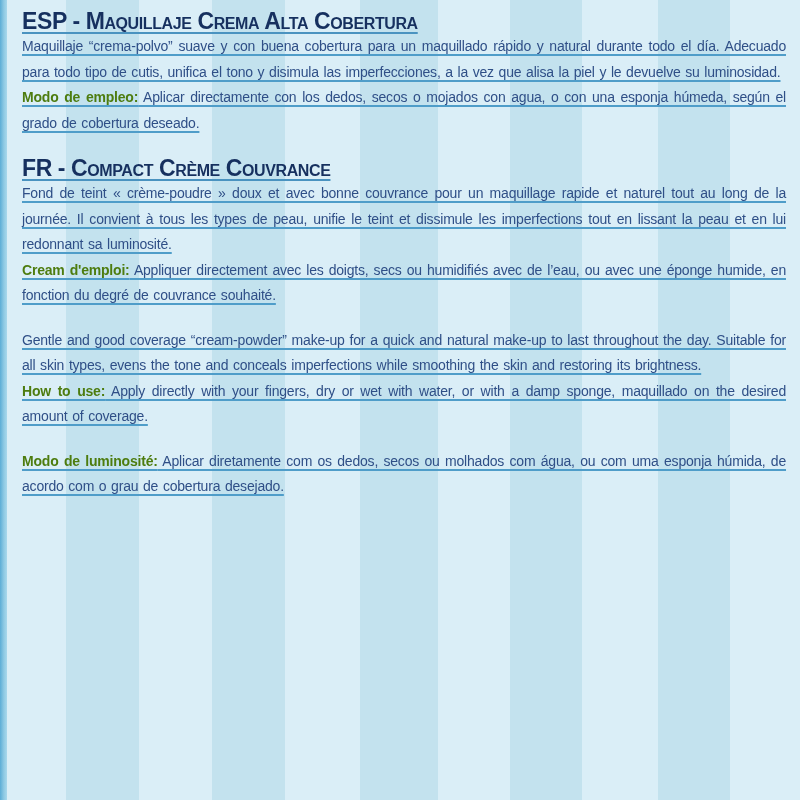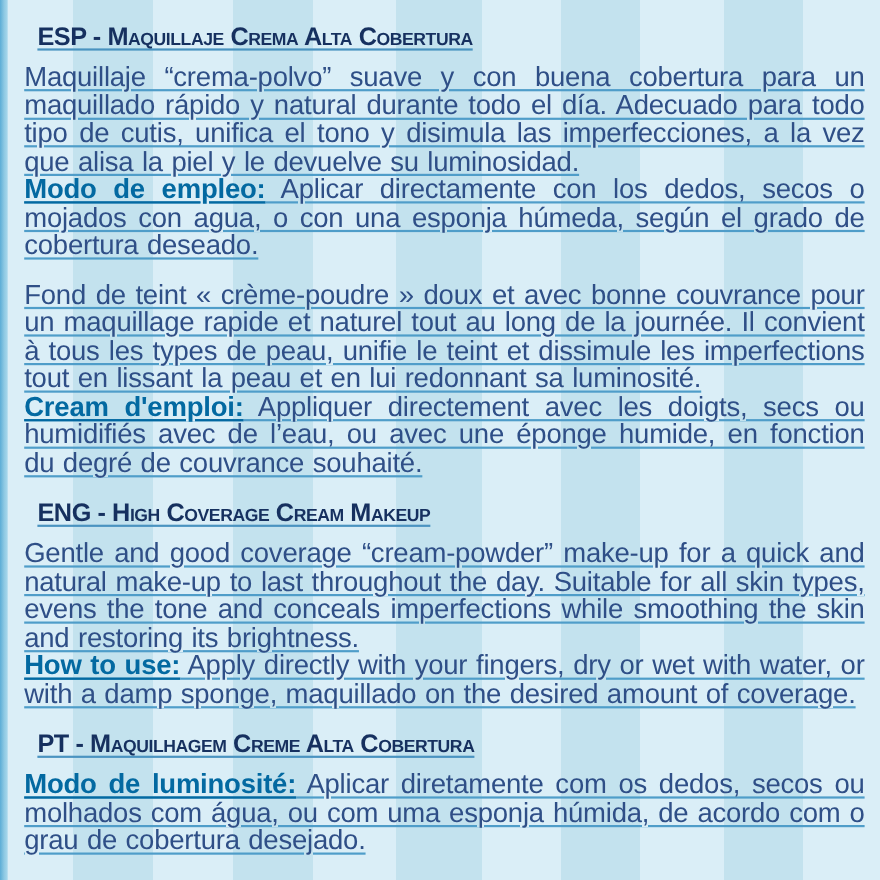--- a/index.html
+++ b/index.html
@@ -41,7 +41,7 @@
     margin-top: 19px;
   }
   h2.section-heading {
-    margin: 12px;
+    margin: 0;
     font-family: "Liberation Sans", sans-serif;
     font-variant: small-caps;
     font-weight: bold;

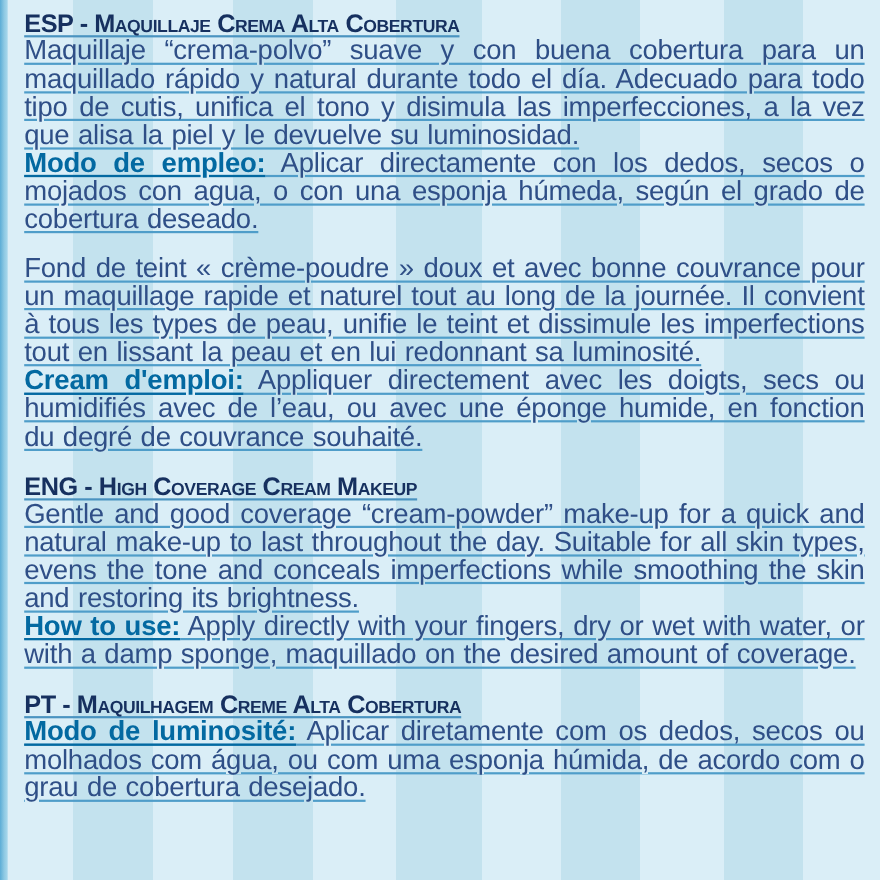--- a/index.html
+++ b/index.html
@@ -56,7 +56,7 @@
   }
   p.section-body, p.section-usage {
     margin: 0;
-    font-size: 25px;
+    font-size: 14px;
     line-height: 25.5px;
     letter-spacing: -0.2px;
     word-spacing: 1px;

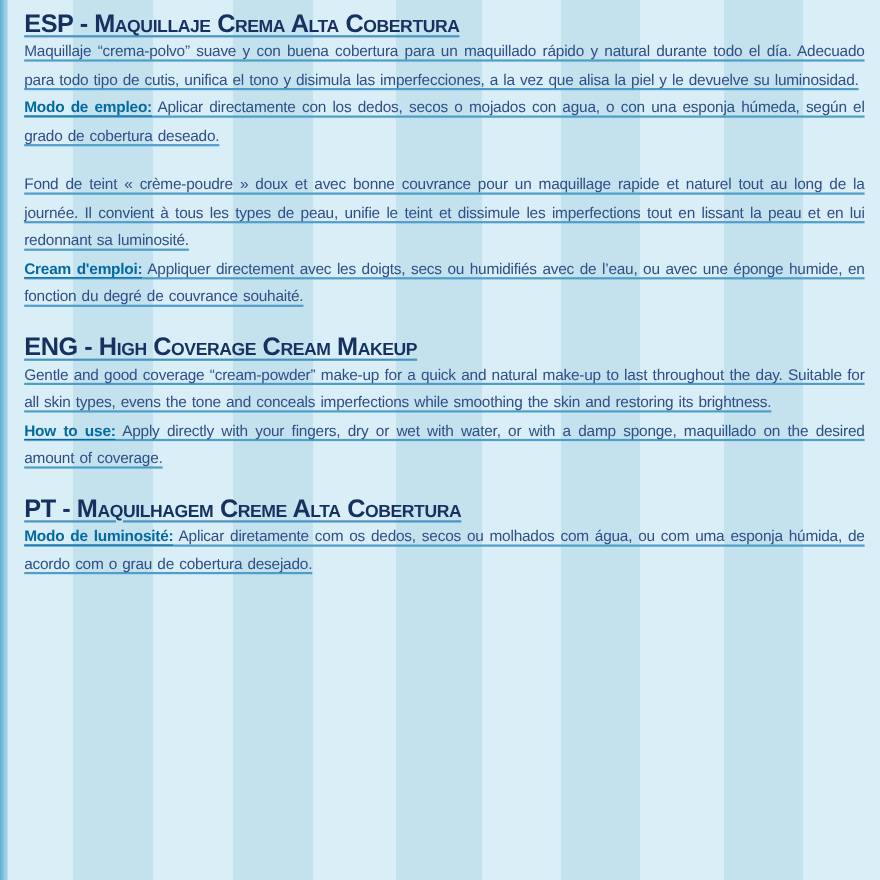--- a/index.html
+++ b/index.html
@@ -69,9 +69,8 @@
     text-underline-offset: 3px;
   }
   p.section-usage strong {
-    color: #0369a1;
+    color: #4d7c0f;
     font-weight: bold;
-    text-decoration: underline;
   }
 </style>
 </head>

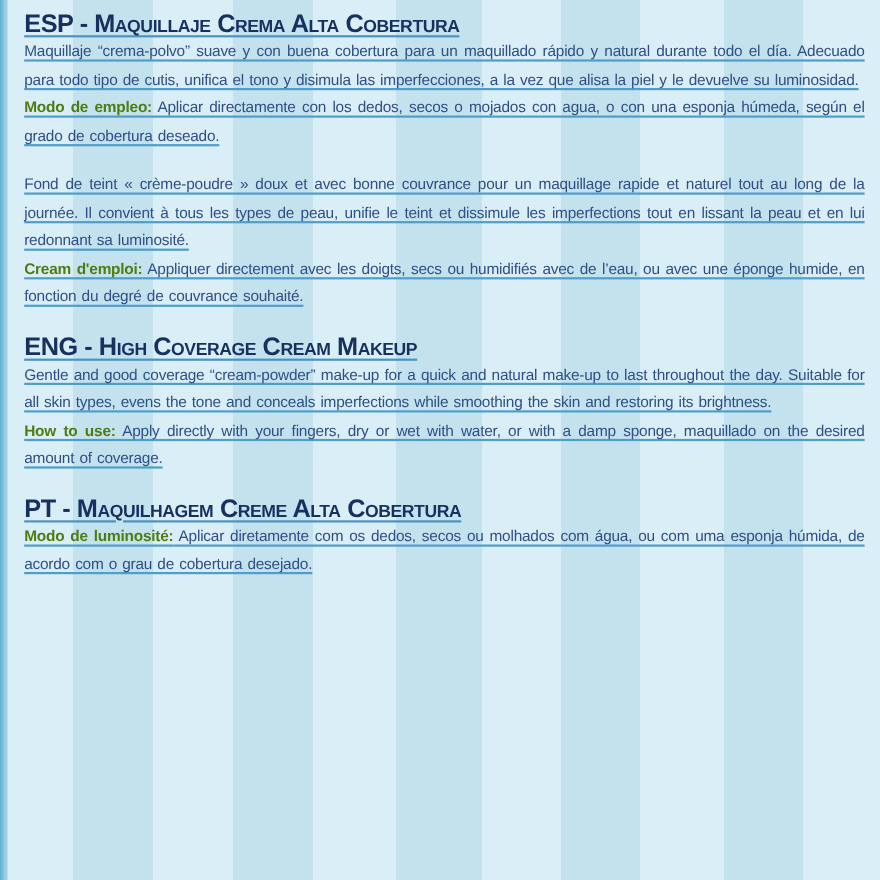--- a/index.html
+++ b/index.html
@@ -87,6 +87,7 @@
   </section>
 
   <section class="lang-section">
+    <h2 class="section-heading">FR - Compact Crème Couvrance</h2>
     <p class="section-body">Fond de teint « crème-poudre » doux et avec bonne couvrance pour un maquillage rapide et naturel tout au long de la journée. Il convient à tous les types de peau, unifie le teint et dissimule les imperfections tout en lissant la peau et en lui redonnant sa luminosité.</p>
     <p class="section-usage"><strong>Cream d'emploi:</strong><span> Appliquer directement avec les doigts, secs ou humidifiés avec de l’eau, ou avec une éponge humide, en fonction du degré de couvrance souhaité.</span></p>
   </section>

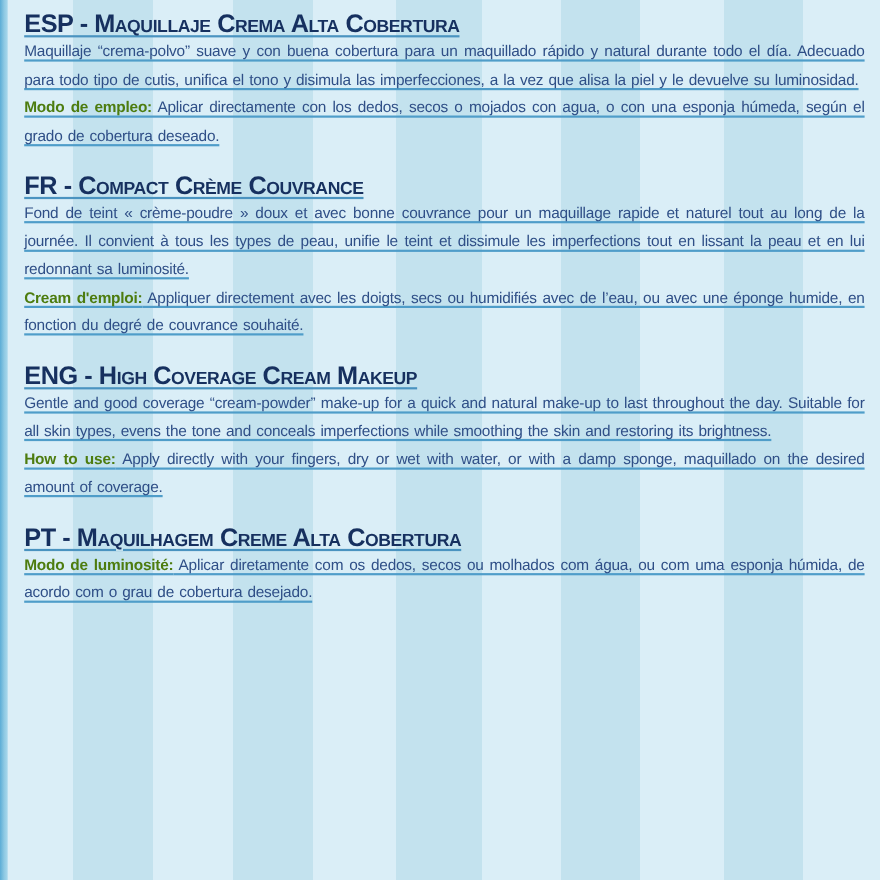--- a/index.html
+++ b/index.html
@@ -93,7 +93,6 @@
   </section>
 
   <section class="lang-section">
-    <h2 class="section-heading">ENG - High Coverage Cream Makeup</h2>
     <p class="section-body">Gentle and good coverage “cream-powder” make-up for a quick and natural make-up to last throughout the day. Suitable for all skin types, evens the tone and conceals imperfections while smoothing the skin and restoring its brightness.</p>
     <p class="section-usage"><strong>How to use:</strong><span> Apply directly with your fingers, dry or wet with water, or with a damp sponge, maquillado on the desired amount of coverage.</span></p>
   </section>

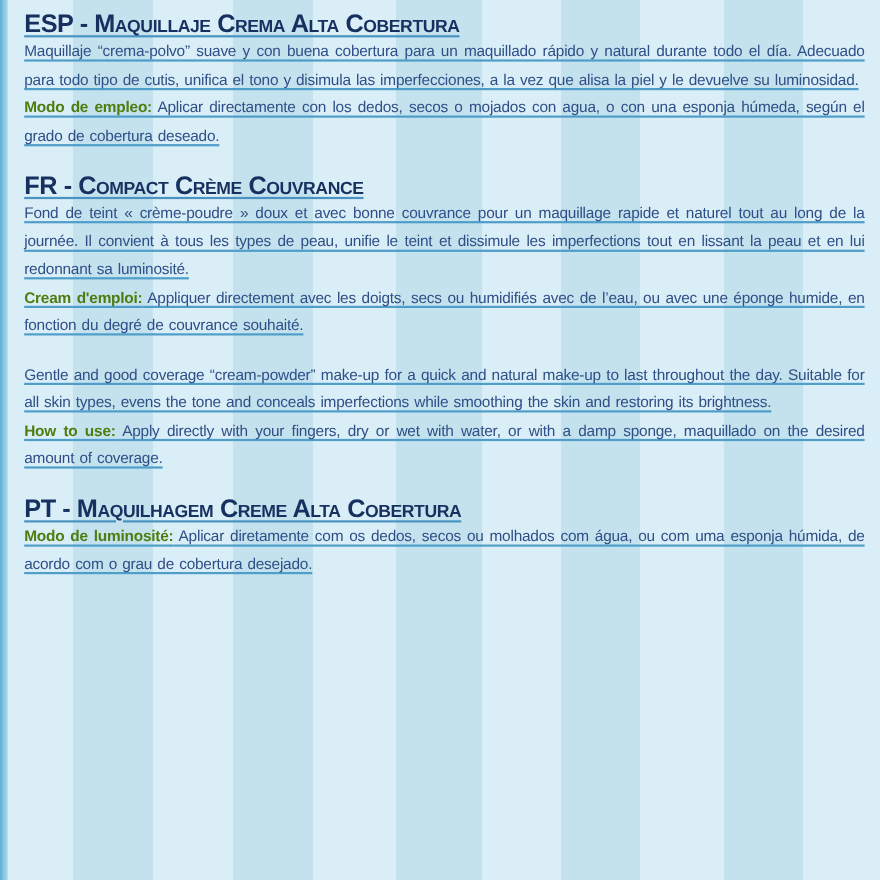--- a/index.html
+++ b/index.html
@@ -98,7 +98,6 @@
   </section>
 
   <section class="lang-section">
-    <h2 class="section-heading">PT - Maquilhagem Creme Alta Cobertura</h2>
     <p class="section-usage"><strong>Modo de luminosité:</strong><span> Aplicar diretamente com os dedos, secos ou molhados com água, ou com uma esponja húmida, de acordo com o grau de cobertura desejado.</span></p>
   </section>
 

